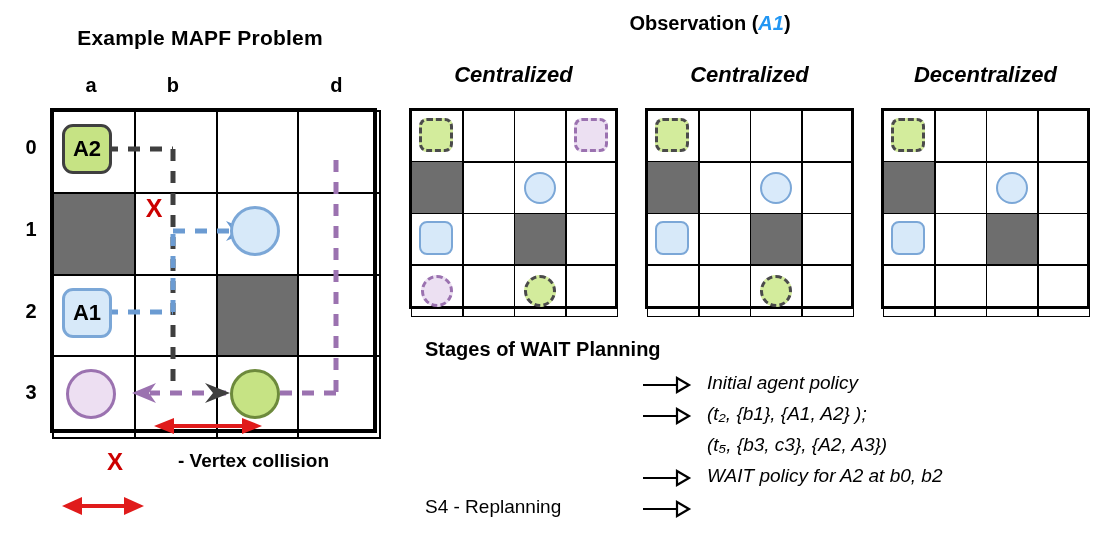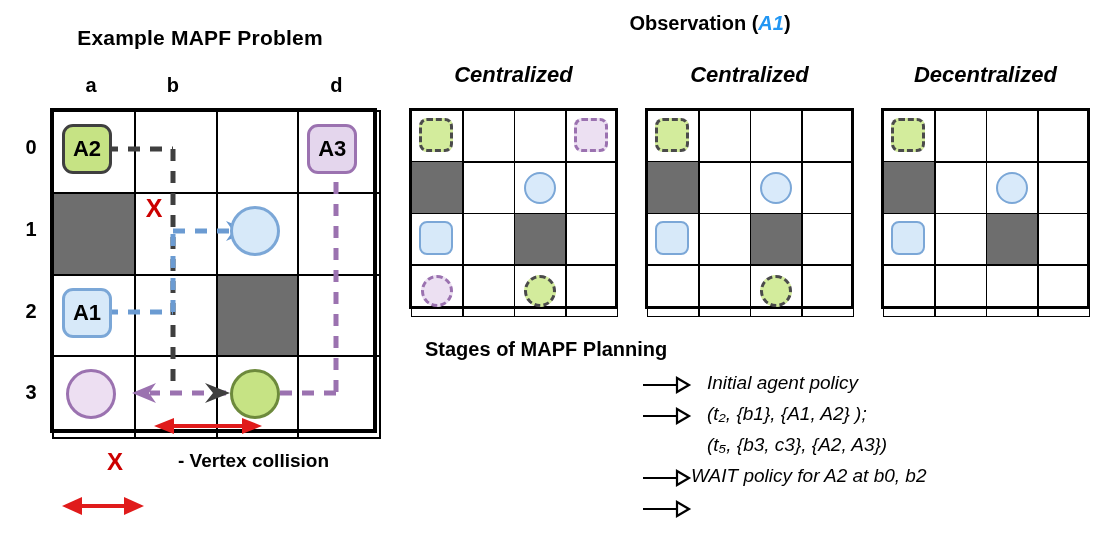--- a/index.html
+++ b/index.html
@@ -154,9 +154,6 @@
 <div class="abs" id="grid-contents" style="left:50px;top:108px;width:327px;height:325px;">
     <div class="agent-box ab-green" style="left: 12px; top: 16px;">
       <span>A2</span>
-    </div>
-    <div class="agent-box ab-purple" style="left: 257.25px; top: 16px;">
-      <span>A3</span>
     </div>
     <div class="agent-box ab-blue" style="left: 12px; top: 179.5px;">
       <span>A1</span>

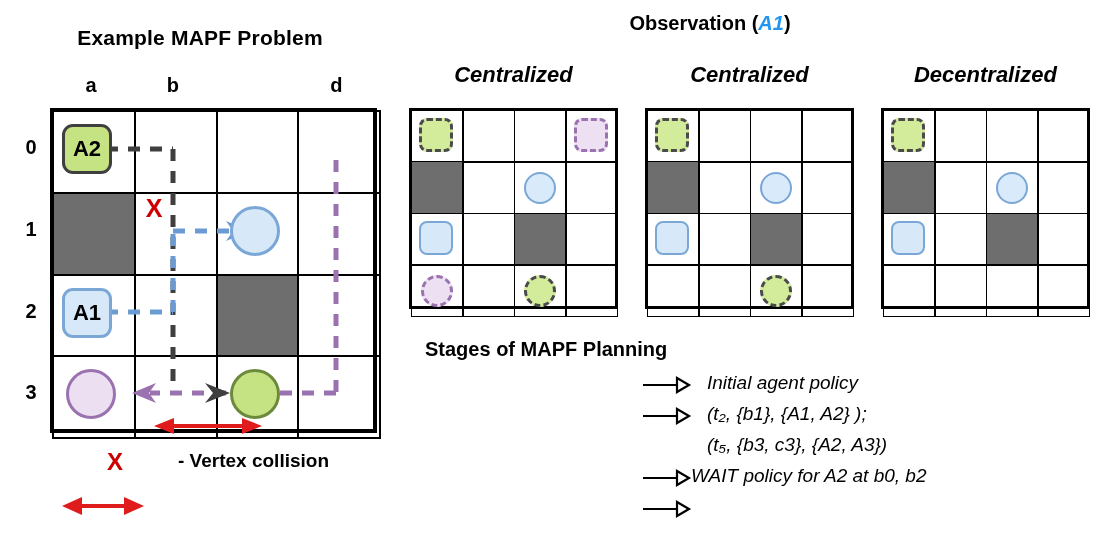--- a/index.html
+++ b/index.html
@@ -258,7 +258,7 @@
     </div>
   </div>
 
-<div class="abs" id="stages-title">Stages of MAPF Planning</div>
+<div class="abs" id="stages-title">Stages of WAIT Planning</div>
 <div class="abs" id="stages">
     <div class="st-row">
       <div class="st-arrow" style="left: 218px;">

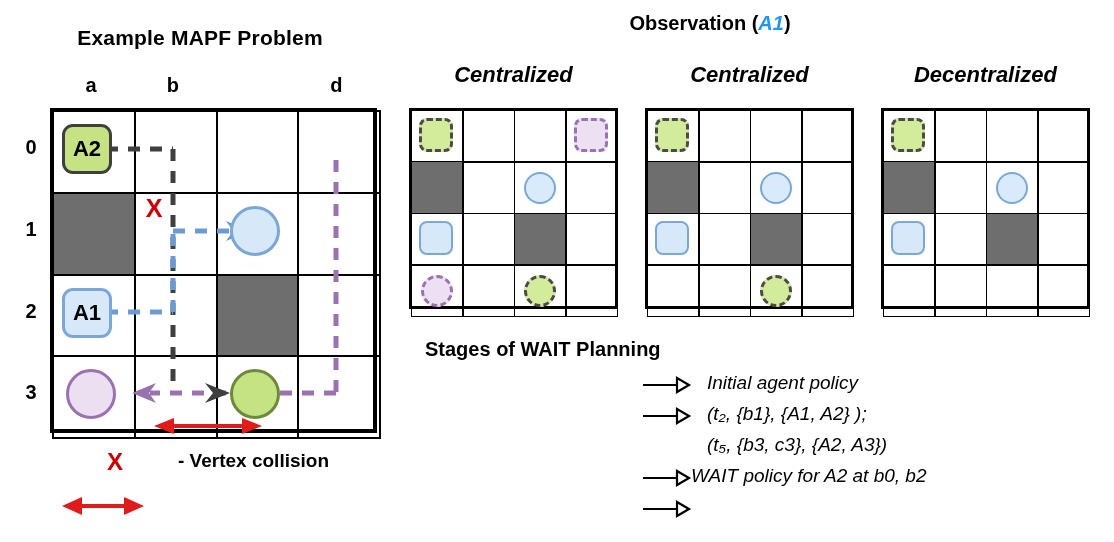--- a/index.html
+++ b/index.html
@@ -289,7 +289,7 @@
           <polygon points="34,3 46,10 34,17" fill="none" stroke="#000" stroke-width="2.2"></polygon>
         </svg>
       </div>
-      <div class="st-val" style="left: 266px;">WAIT policy for A2 at b0, b2</div>
+      <div class="st-val" style="left: 282px;">WAIT policy for A2 at b0, b2</div>
     </div>
     <div class="st-row">
       <div class="st-arrow" style="left: 218px;">

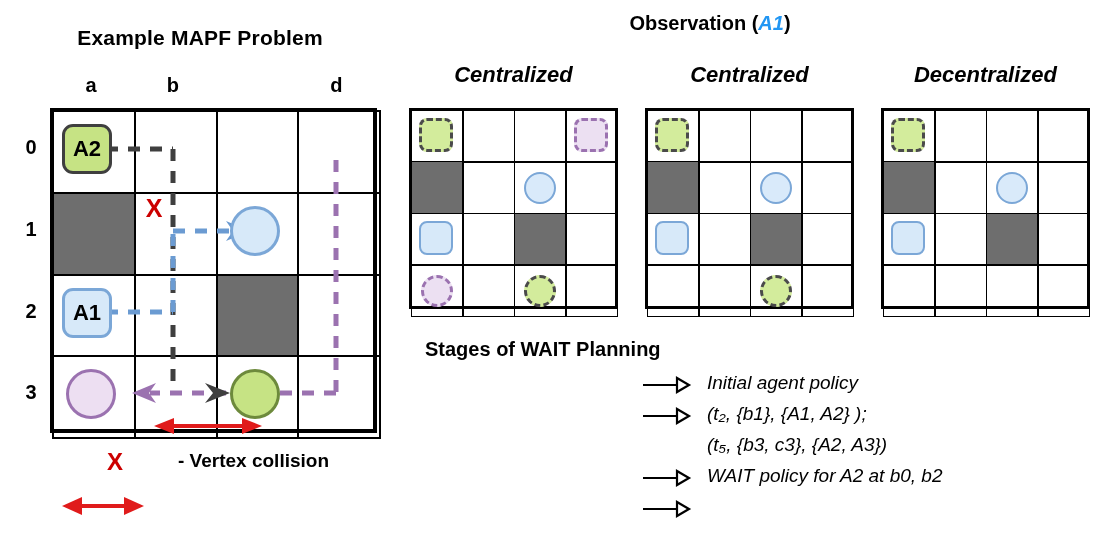--- a/index.html
+++ b/index.html
@@ -292,6 +292,7 @@
       <div class="st-val" style="left: 282px;">WAIT policy for A2 at b0, b2</div>
     </div>
     <div class="st-row">
+      <div class="st-label">S4 - Replanning</div>
       <div class="st-arrow" style="left: 218px;">
         <svg width="48" height="20" viewBox="0 0 48 20" style="margin-top:3px">
           <line x1="0" y1="10" x2="34" y2="10" stroke="#000" stroke-width="2.2"></line>

